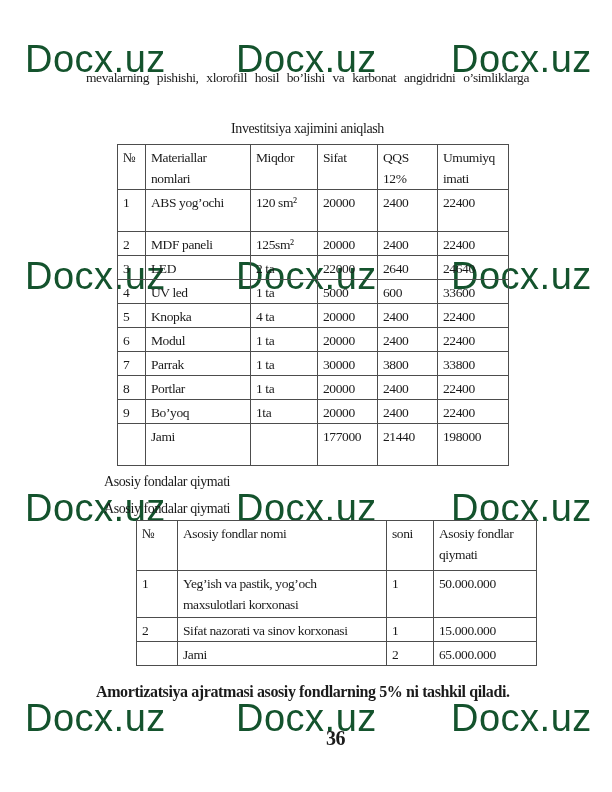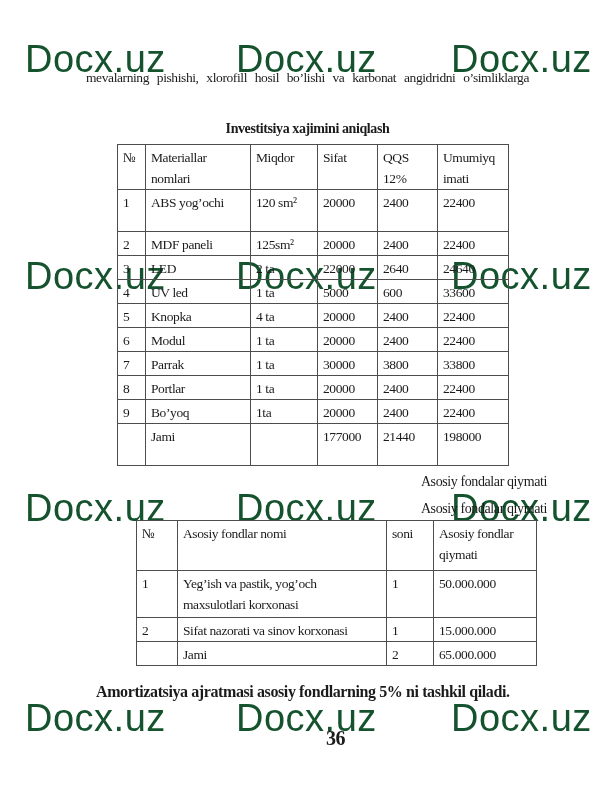--- a/index.html
+++ b/index.html
@@ -50,7 +50,7 @@
     top: 121px;
     width: 443px;
     text-align: center;
-    font-weight: bold;
+    font-weight: normal;
     font-size: 14px;
   }
   .subheading {

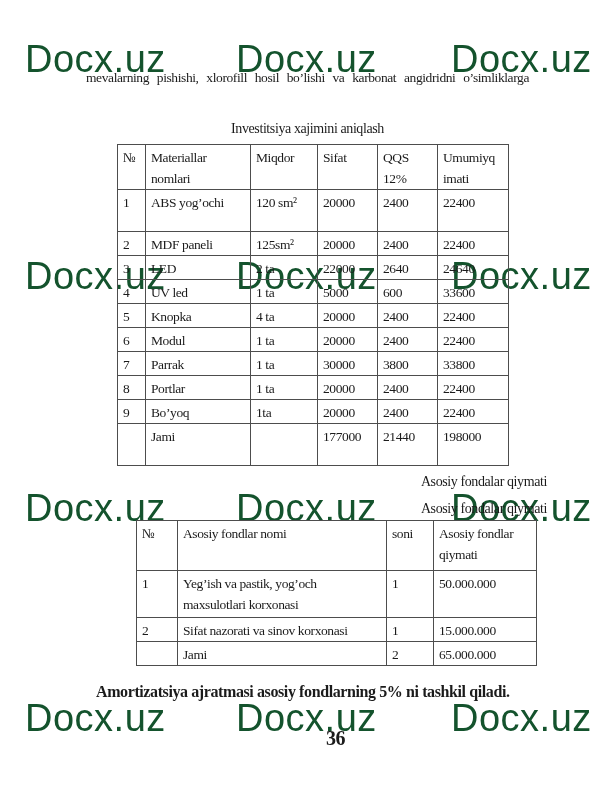--- a/index.html
+++ b/index.html
@@ -58,7 +58,7 @@
     left: 104px;
     top: 468px;
     width: 443px;
-    text-align: right;
+    text-align: left;
     font-size: 14px;
     line-height: 27px;
   }

